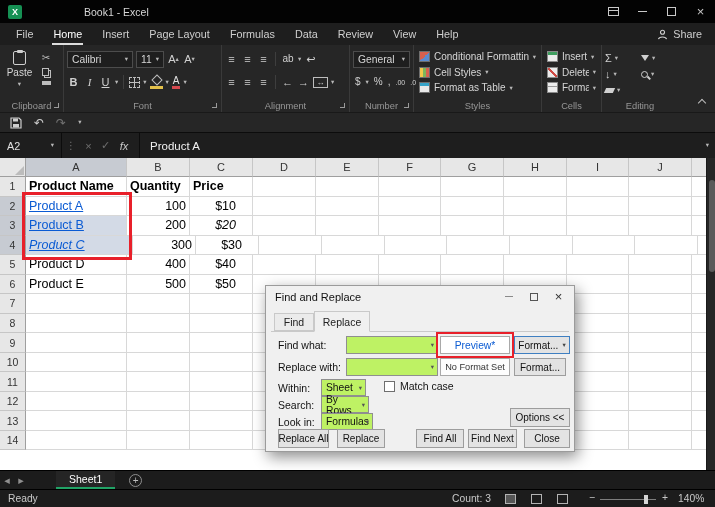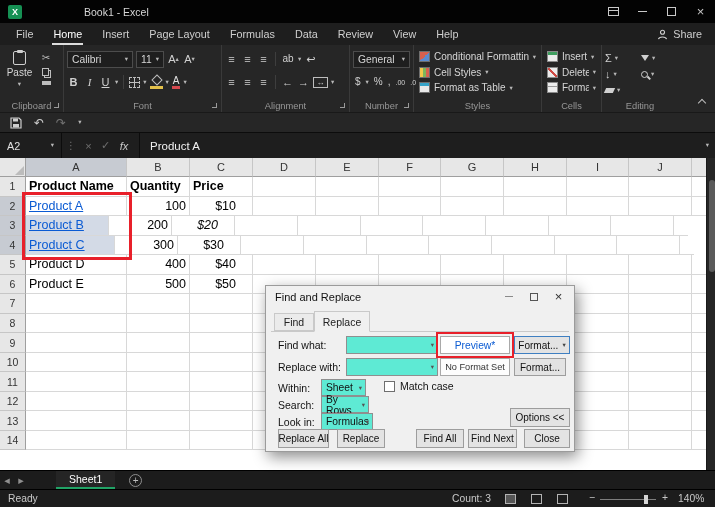--- a/index.html
+++ b/index.html
@@ -426,7 +426,7 @@
       </div>
       <div class="grow">
         <div class="rowhead selhead">3</div>
-        <div class="cell hlink selfill" style="width: 83px;">Product B</div>
+        <div class="cell hlink selfill" style="width: 101px;">Product B</div>
         <div class="cell num" style="width: 63px;">200</div>
         <div class="cell price" style="width: 63px; font-style: italic;">$20</div>
         <div class="cell" style="width: 63px;"></div>

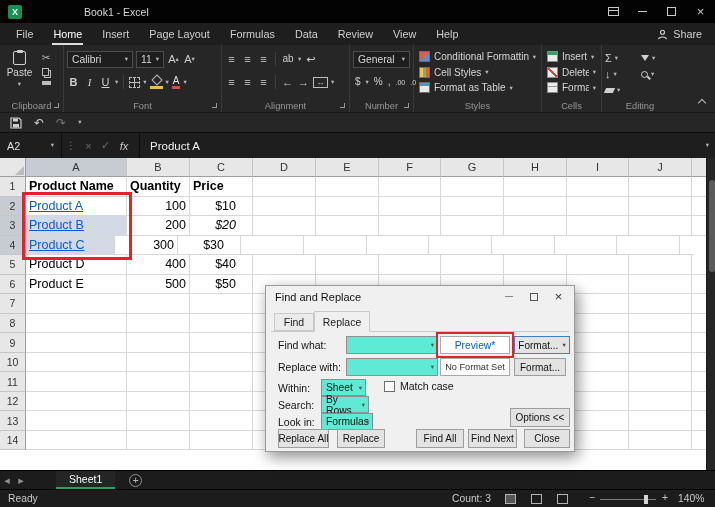--- a/index.html
+++ b/index.html
@@ -440,7 +440,7 @@
       </div>
       <div class="grow">
         <div class="rowhead selhead">4</div>
-        <div class="cell hlink selfill" style="width: 89px;">Product C</div>
+        <div class="cell hlink selfill" style="width: 107px; font-style: italic;">Product C</div>
         <div class="cell num" style="width: 63px;">300</div>
         <div class="cell price" style="width: 63px;">$30</div>
         <div class="cell" style="width: 63px;"></div>

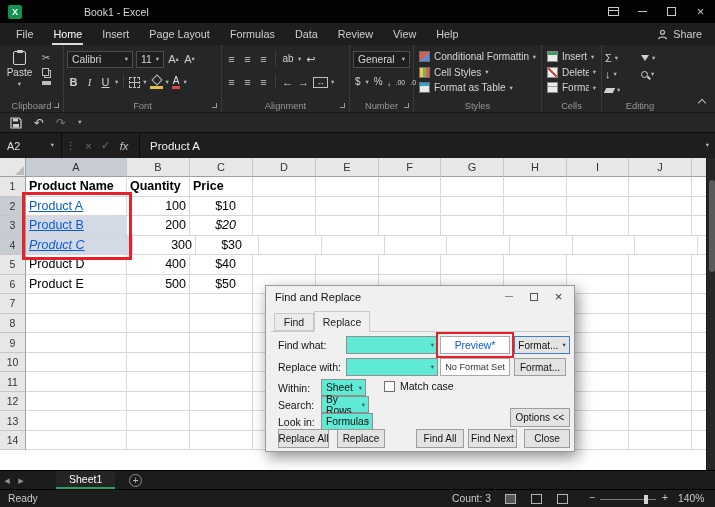--- a/index.html
+++ b/index.html
@@ -123,7 +123,7 @@
 .dtab.active{top:25px;height:21px;background:#f0f0f0;border-bottom-color:#f0f0f0;z-index:2}
 .tabline{position:absolute;top:45px;left:5px;right:5px;border-top:1px solid #c9c9c9}
 .dlbl{position:absolute;font-size:10.5px;color:#111;white-space:nowrap}
-.dcombo{position:absolute;background:#5eead4;border:1px solid #8f8f8f;display:flex;align-items:center;padding:0 14px 0 4px;font-size:10.3px;color:#111}
+.dcombo{position:absolute;background:#bef264;border:1px solid #8f8f8f;display:flex;align-items:center;padding:0 14px 0 4px;font-size:10.3px;color:#111}
 .dda{position:absolute;right:3px;top:50%;transform:translateY(-50%);font-size:6.5px;color:#555}
 .prevbox{position:absolute;left:174px;top:50px;width:70px;height:18px;background:#fff;border:1px solid #a9a9a9;display:flex;align-items:center;justify-content:center;font-size:10.3px;color:var(--link)}
 .noformat{position:absolute;left:174px;top:72px;width:70px;height:18px;background:#fdfdfd;border:1px solid #a9a9a9;display:flex;align-items:center;justify-content:center;font-size:9.2px;color:#333}

